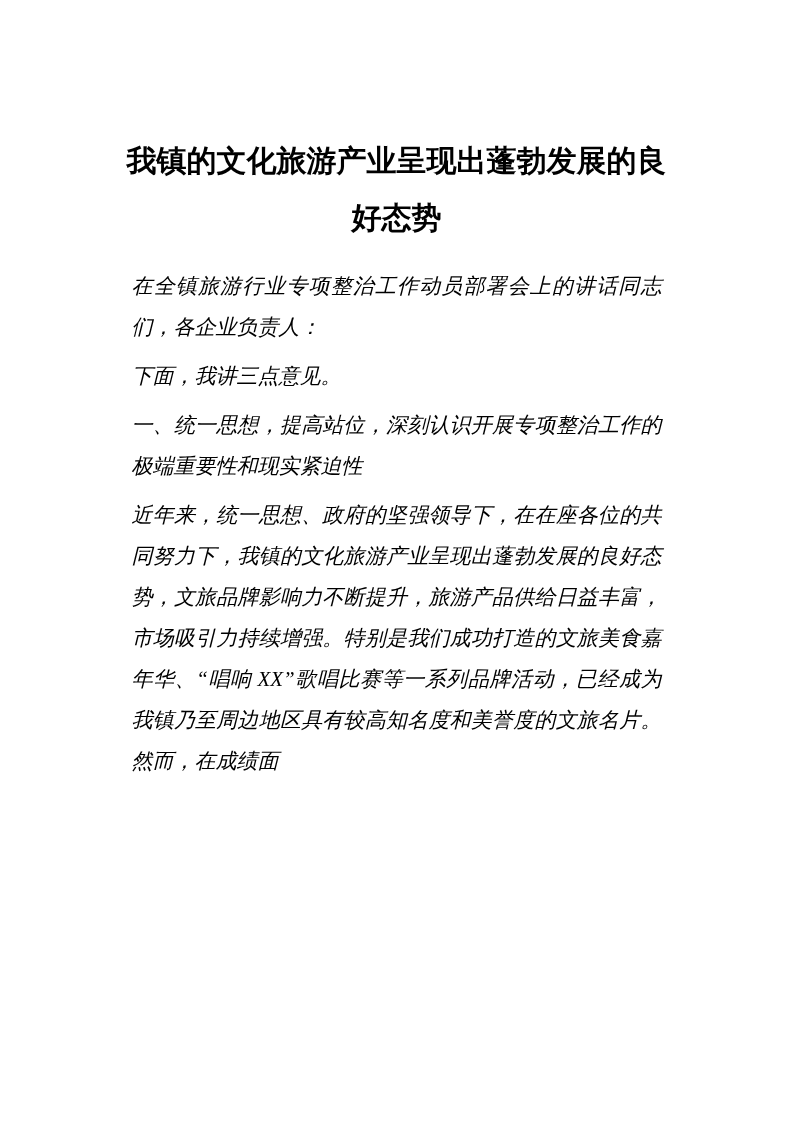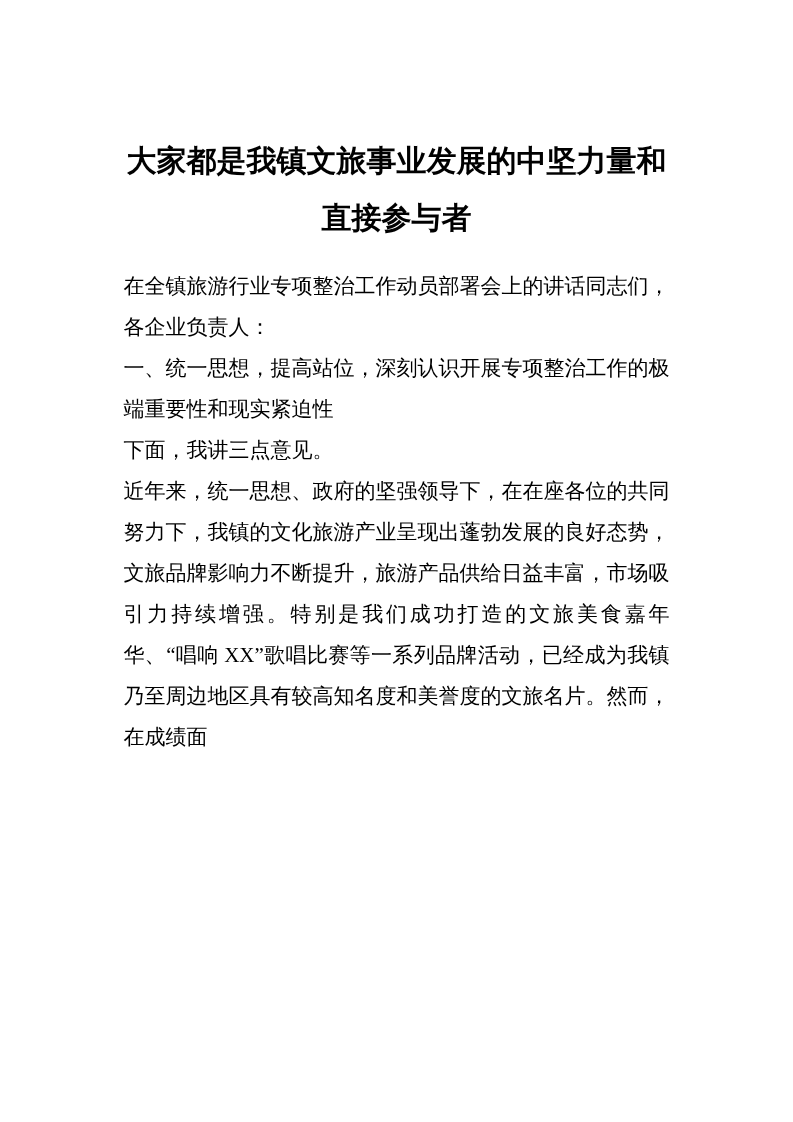--- a/index.html
+++ b/index.html
@@ -43,7 +43,7 @@
 <body>
 
 <div class="doc-page">
-  <h1 class="doc-title">大家都是我镇文旅事业发展的中坚力量和直接参与者</h1>
+  <h1 class="doc-title">我镇的文化旅游产业呈现出蓬勃发展的良好态势</h1>
   <div class="doc-body">
     <p>在全镇旅游行业专项整治工作动员部署会上的讲话同志们，各企业负责人：</p>
     <p>一、统一思想，提高站位，深刻认识开展专项整治工作的极端重要性和现实紧迫性</p>

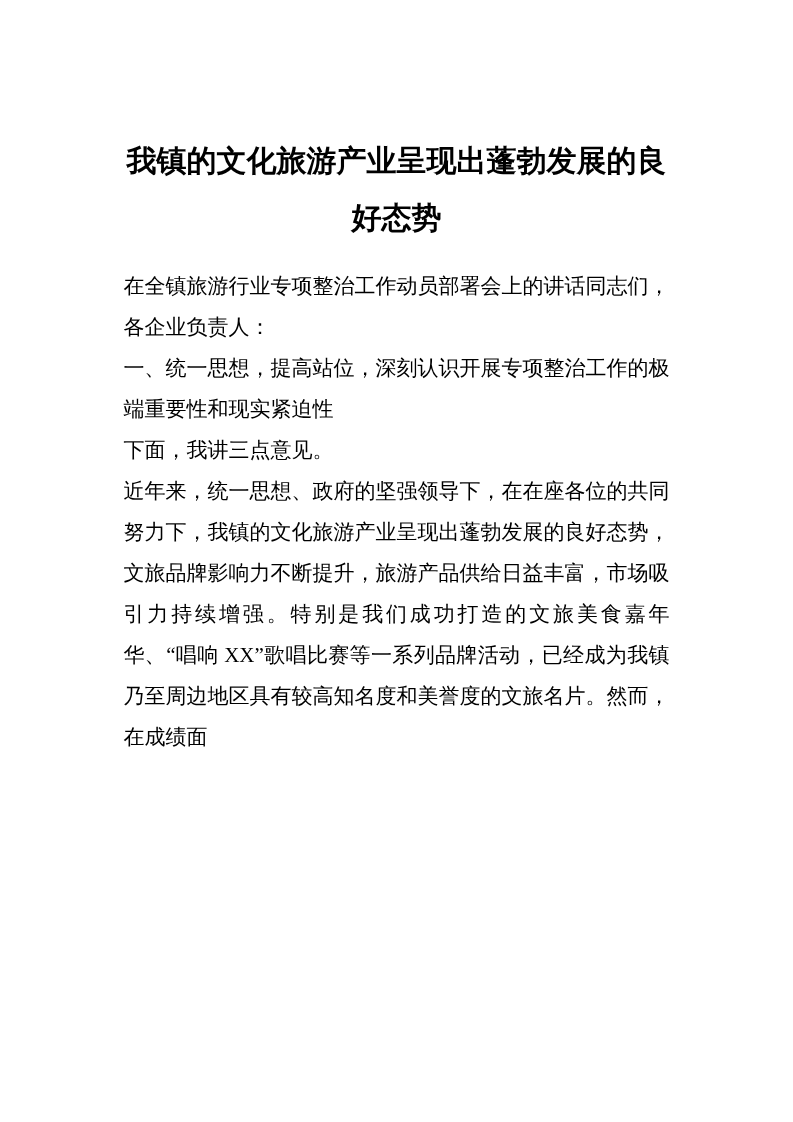--- a/index.html
+++ b/index.html
@@ -34,9 +34,10 @@
     text-justify: inter-ideograph;
   }
   .doc-body p {
-    margin: 0;
+    margin: 8px;
     padding: 0;
     word-break: break-all;
+    font-style: italic;
   }
 </style>
 </head>

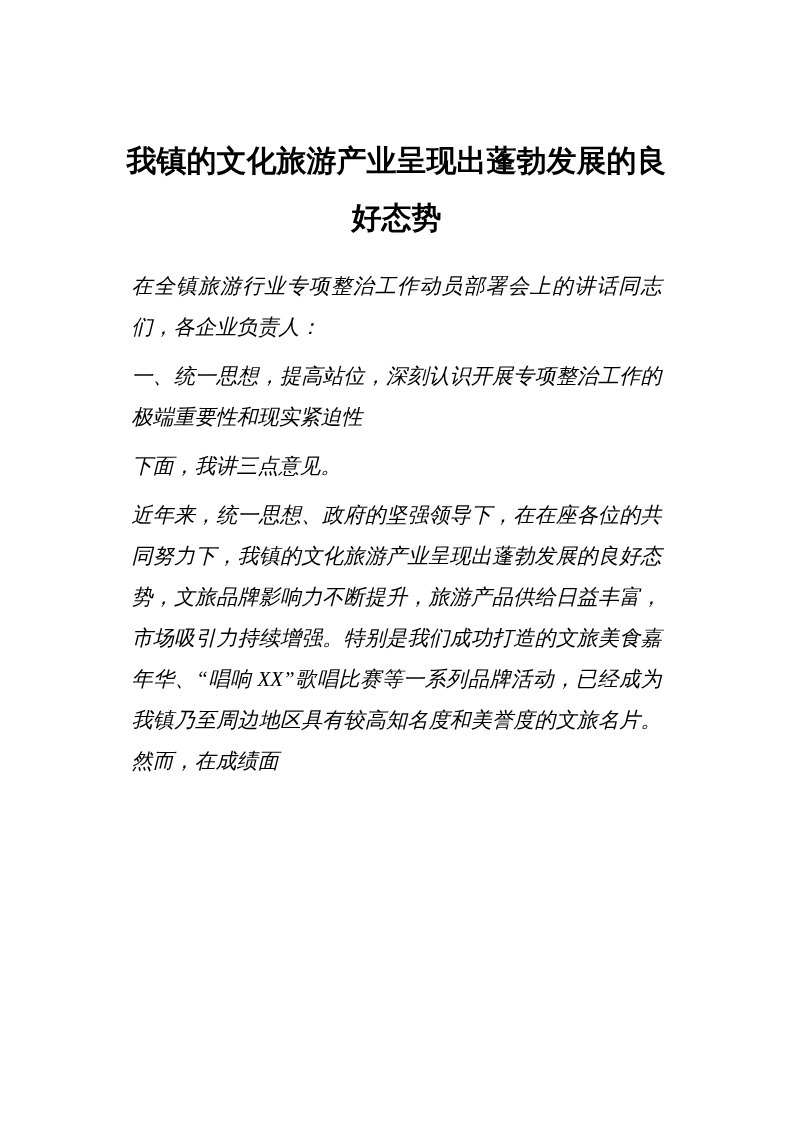--- a/index.html
+++ b/index.html
@@ -47,8 +47,8 @@
   <h1 class="doc-title">我镇的文化旅游产业呈现出蓬勃发展的良好态势</h1>
   <div class="doc-body">
     <p>在全镇旅游行业专项整治工作动员部署会上的讲话同志们，各企业负责人：</p>
+    <p>下面，我讲三点意见。</p>
     <p>一、统一思想，提高站位，深刻认识开展专项整治工作的极端重要性和现实紧迫性</p>
-    <p>下面，我讲三点意见。</p>
     <p>近年来，统一思想、政府的坚强领导下，在在座各位的共同努力下，我镇的文化旅游产业呈现出蓬勃发展的良好态势，文旅品牌影响力不断提升，旅游产品供给日益丰富，市场吸引力持续增强。特别是我们成功打造的文旅美食嘉年华、“唱响 XX”歌唱比赛等一系列品牌活动，已经成为我镇乃至周边地区具有较高知名度和美誉度的文旅名片。然而，在成绩面</p>
   </div>
 </div>

